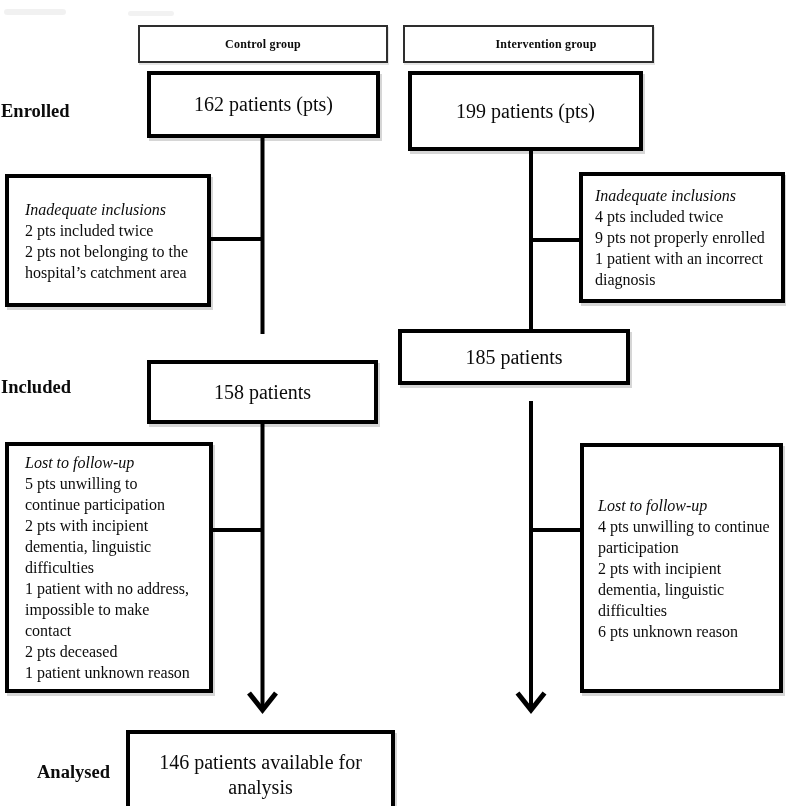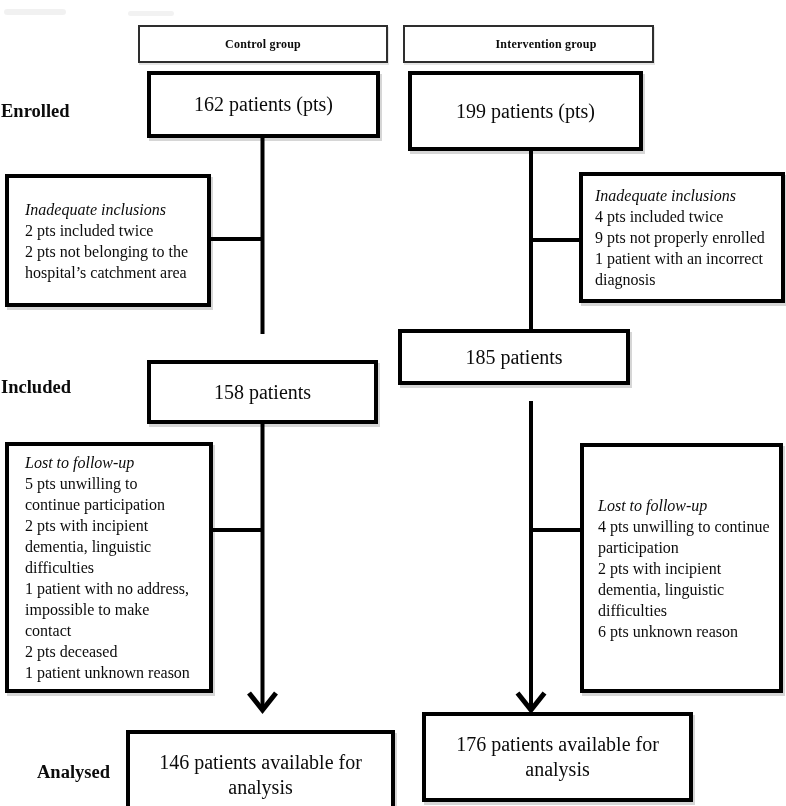--- a/index.html
+++ b/index.html
@@ -101,7 +101,6 @@
   </div>
 
   <div class="box stage" style="left:126px;top:730px;width:269px;height:90px;">146 patients available for analysis</div>
-  <div class="box stage" style="left:422px;top:712px;width:271px;height:90px;">176 patients available for analysis</div>
 
 </div>
 

